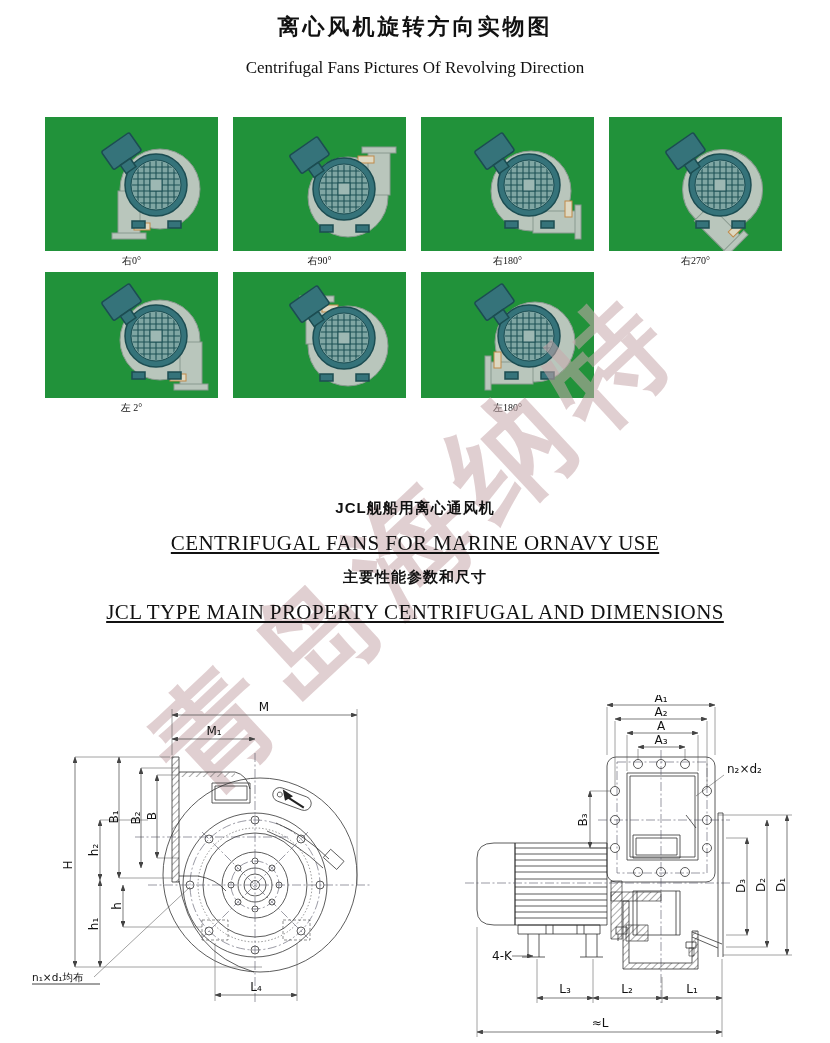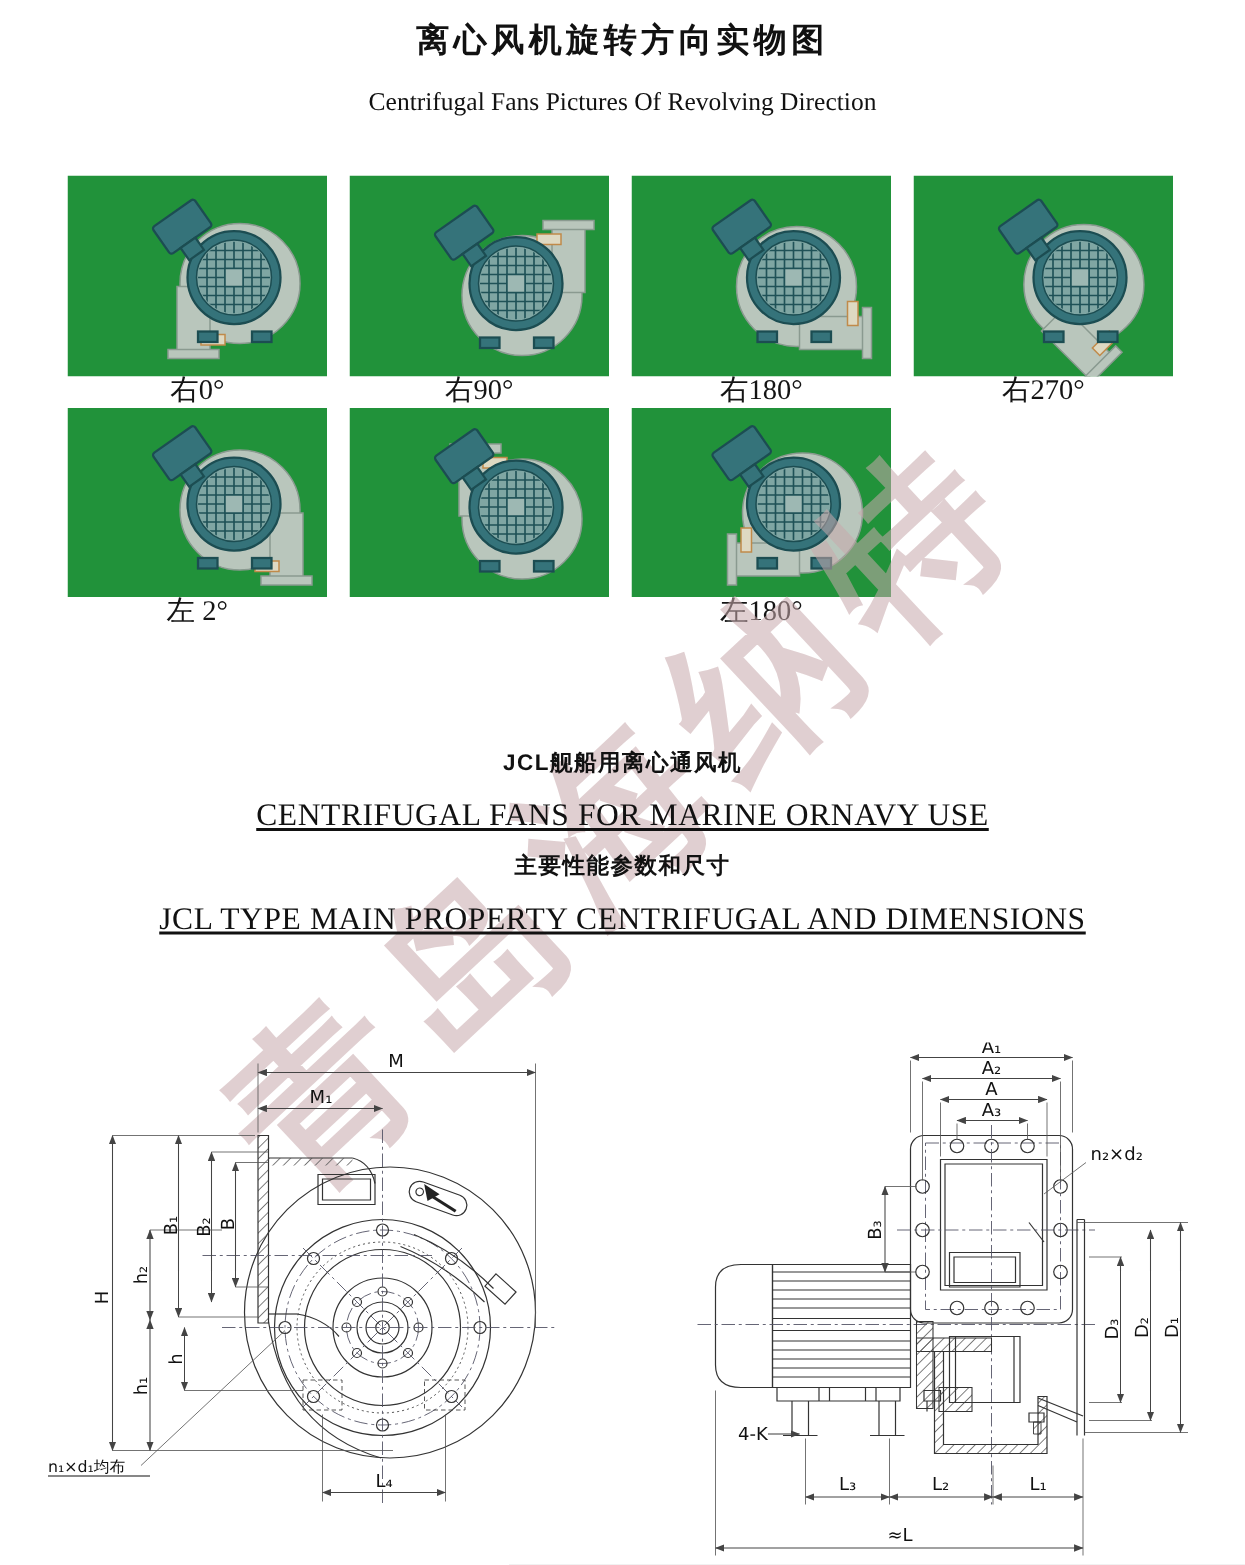--- a/index.html
+++ b/index.html
@@ -15,7 +15,7 @@
         column-gap:15px;z-index:1;}
   .cell{width:173px;}
   .cell svg{display:block;}
-  .cap{font-family:"Liberation Serif",serif;font-size:19px;text-align:center;height:21px;
+  .cap{font-family:"Liberation Serif",serif;font-size:10px;text-align:center;height:21px;
        line-height:20px;color:#141414;}
   .mid{position:absolute;top:499px;left:0;width:100%;text-align:center;z-index:3;}
   .m-cn{font-size:15px;font-weight:bold;letter-spacing:1px;margin-bottom:13px;}

